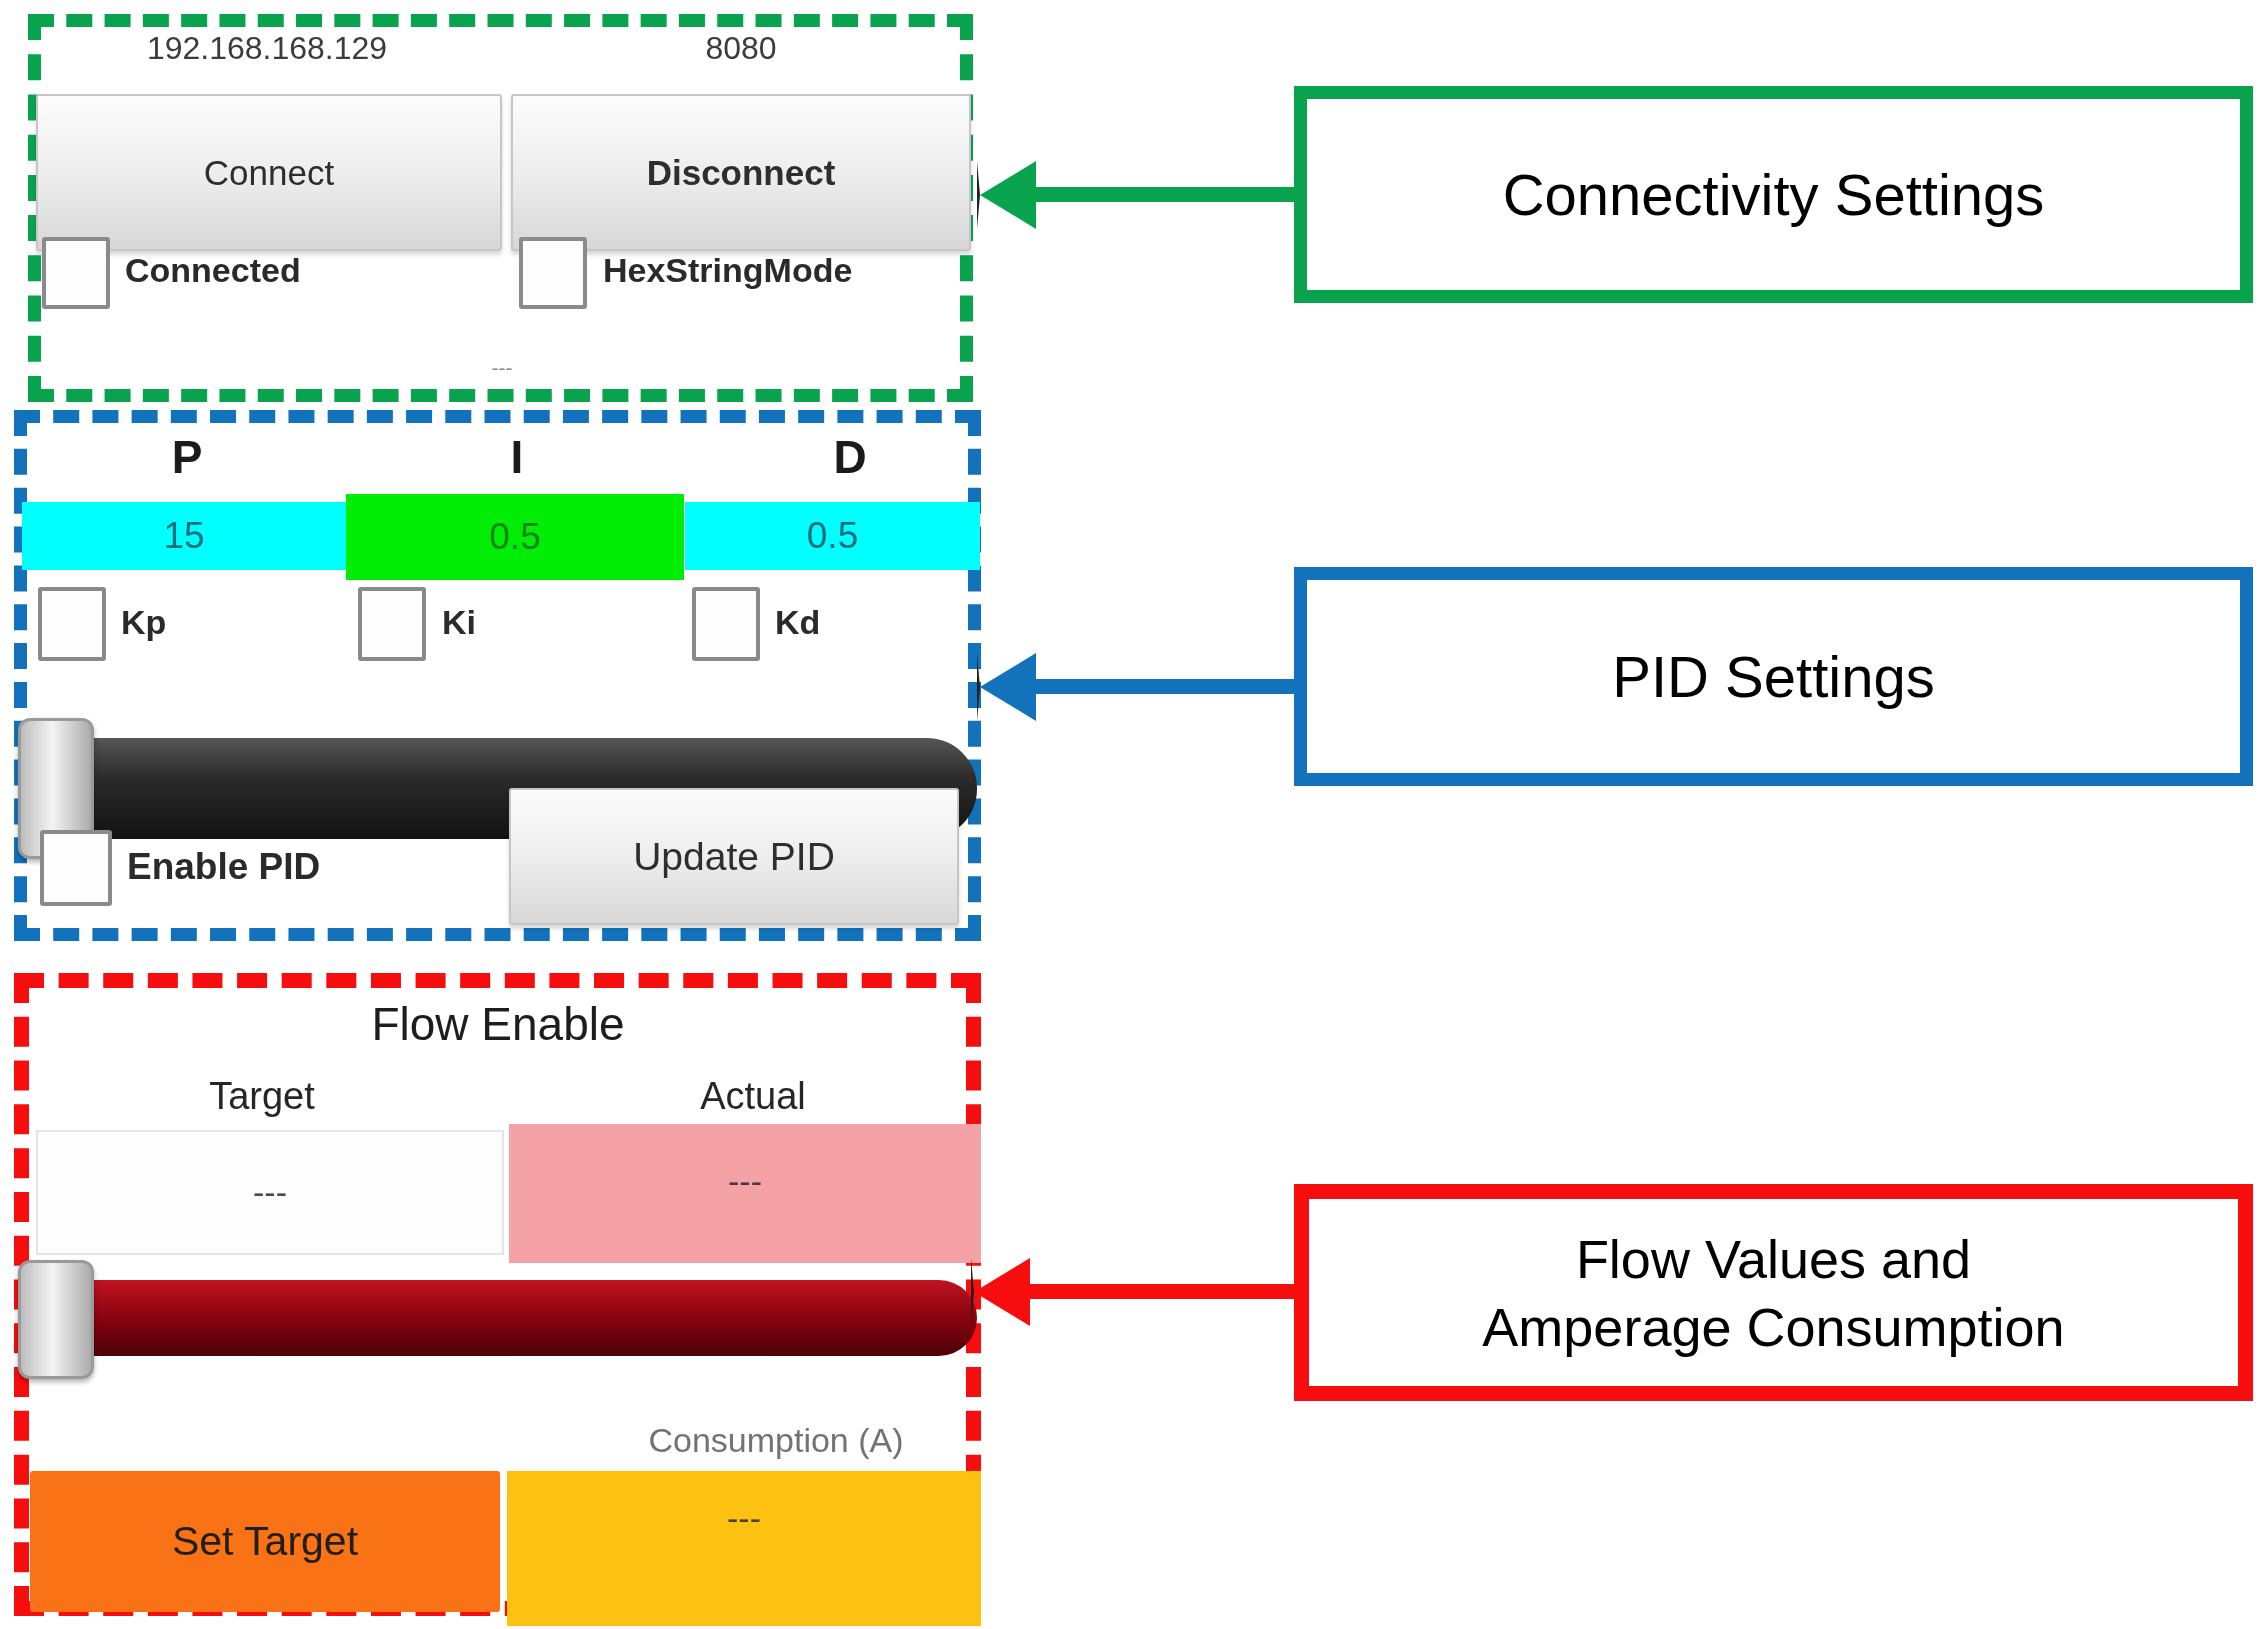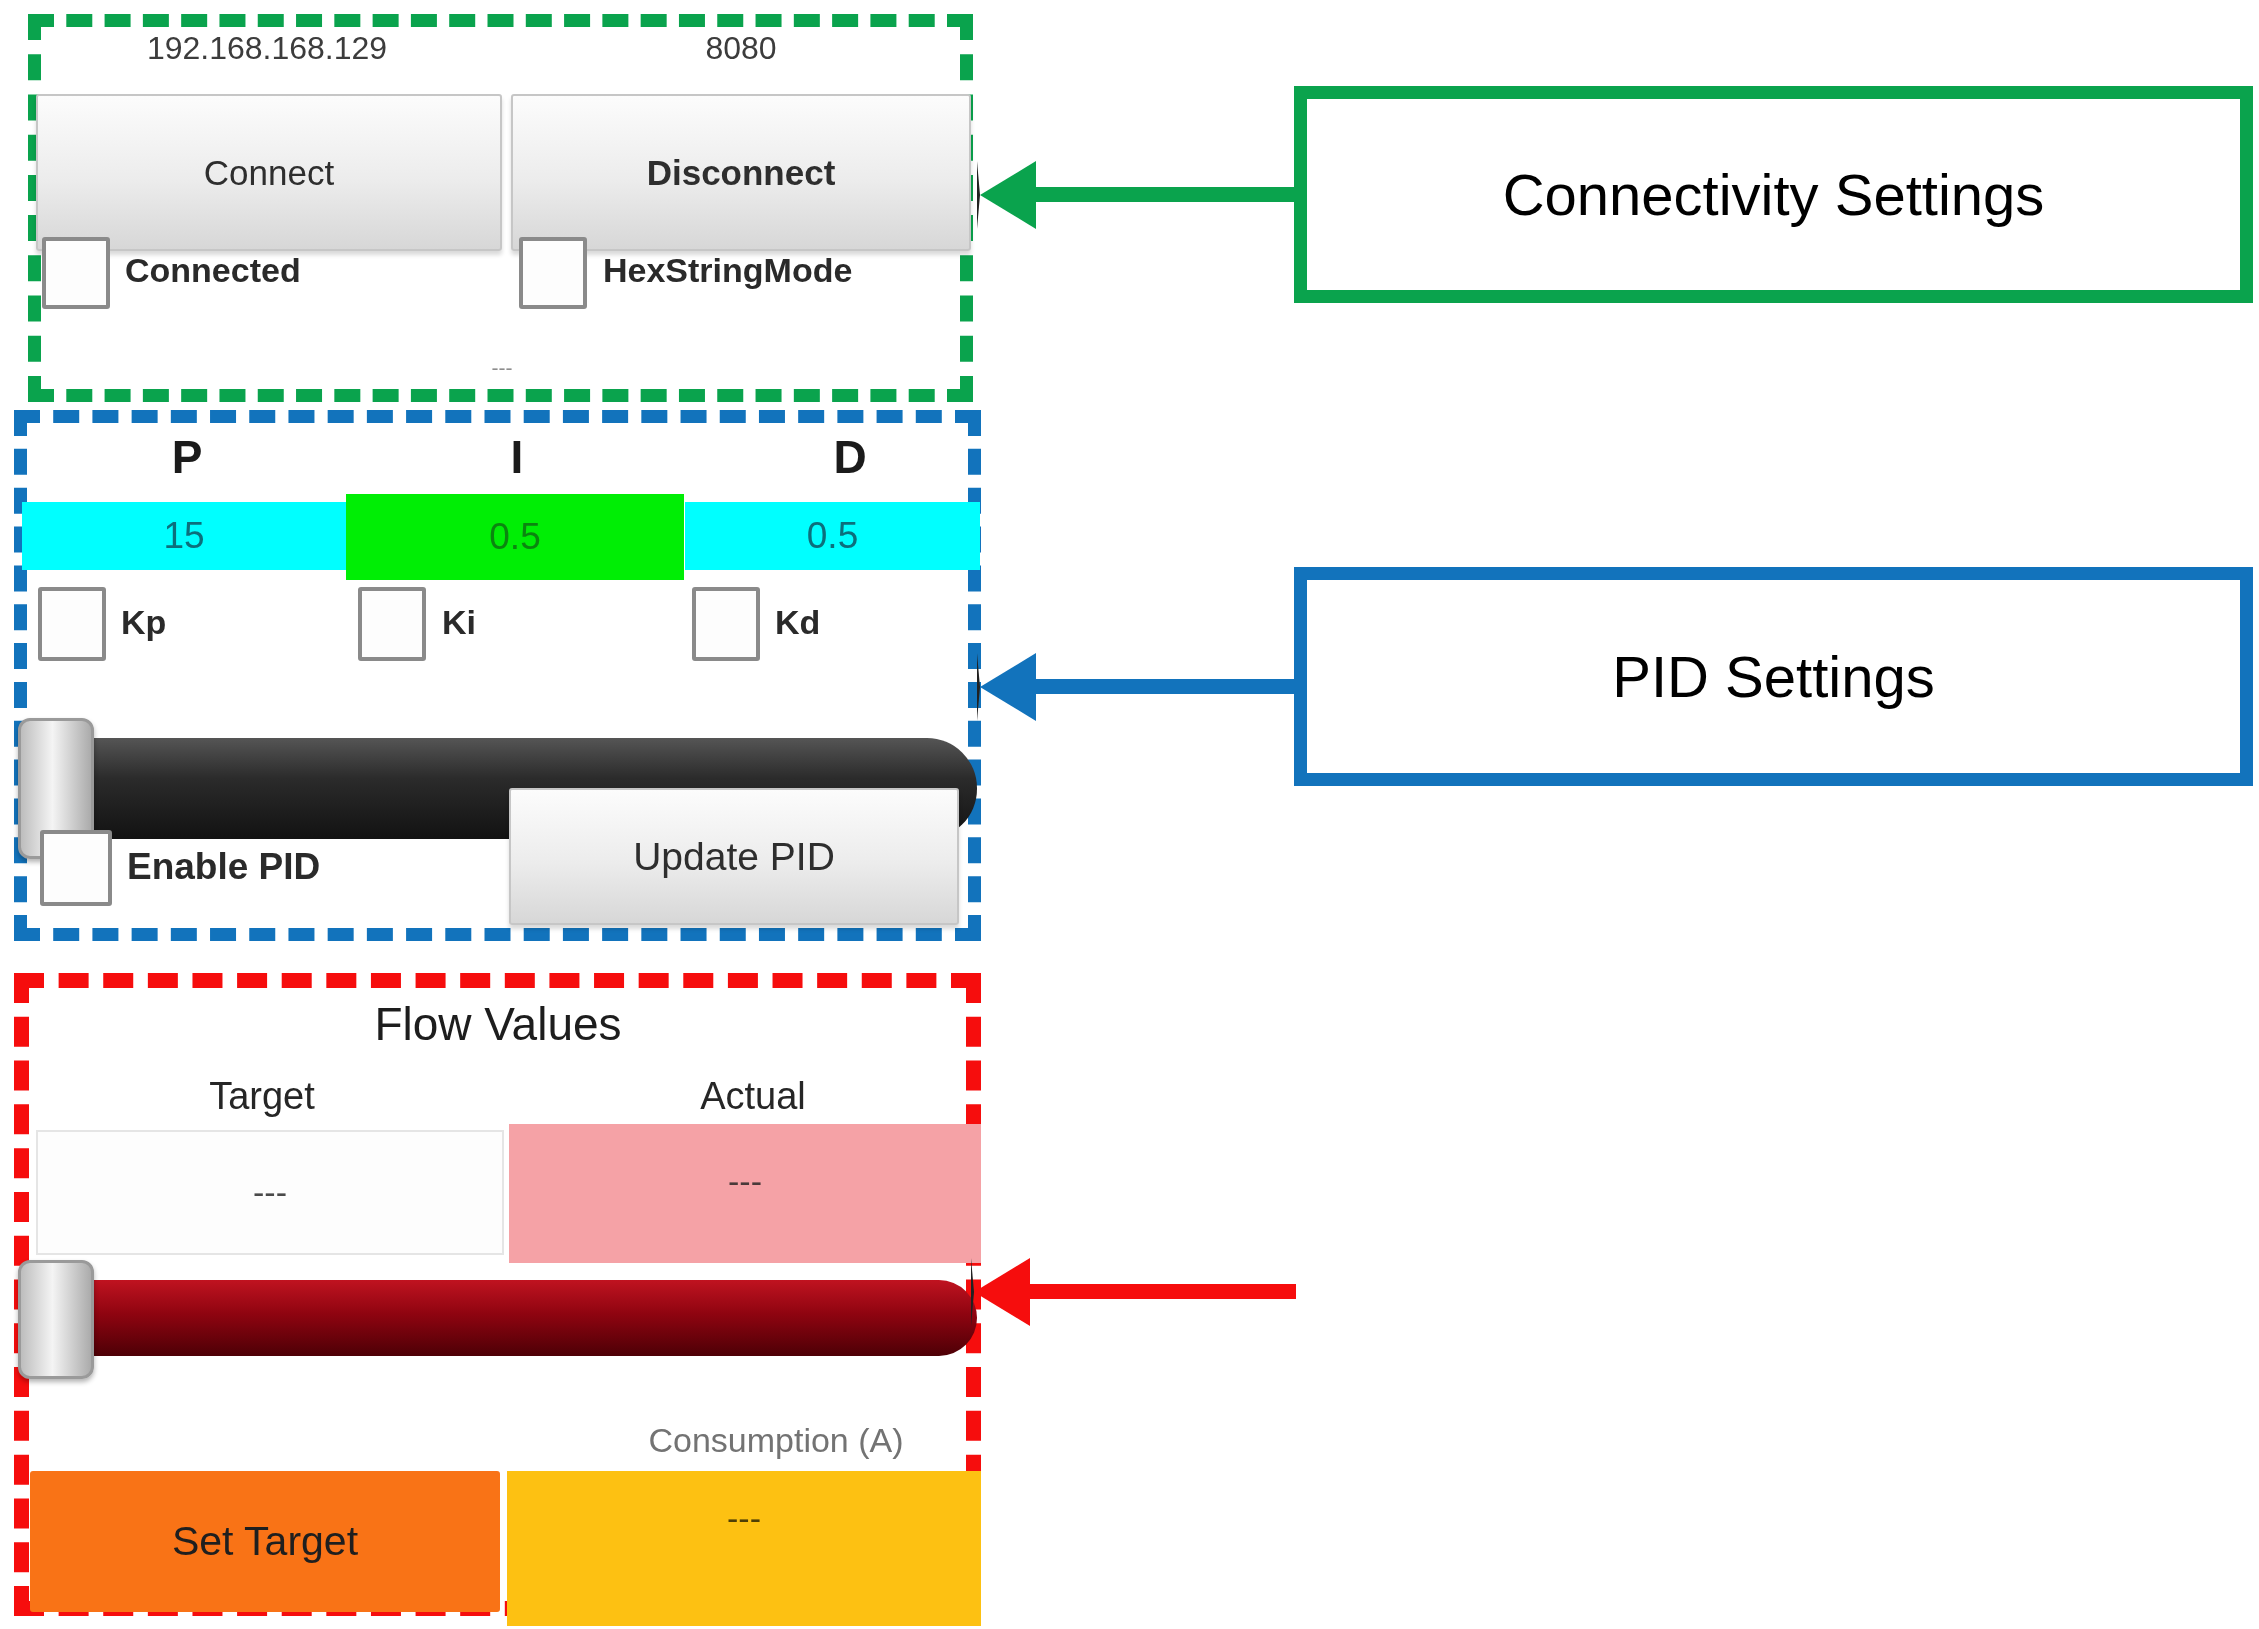--- a/index.html
+++ b/index.html
@@ -111,7 +111,7 @@
 
   <div class="region red" style="left:14px;top:973px;width:967px;height:643px;"></div>
 
-  <div class="txt center" style="left:498px;top:997px;font-size:46px;color:#1d1d1d;">Flow Values</div>
+  <div class="txt center" style="left:498px;top:997px;font-size:46px;color:#1d1d1d;">Flow Enable</div>
 
   <div class="txt center" style="left:262px;top:1075px;font-size:38px;color:#262626;">Target</div>
   <div class="txt center" style="left:753px;top:1075px;font-size:38px;color:#262626;">Actual</div>

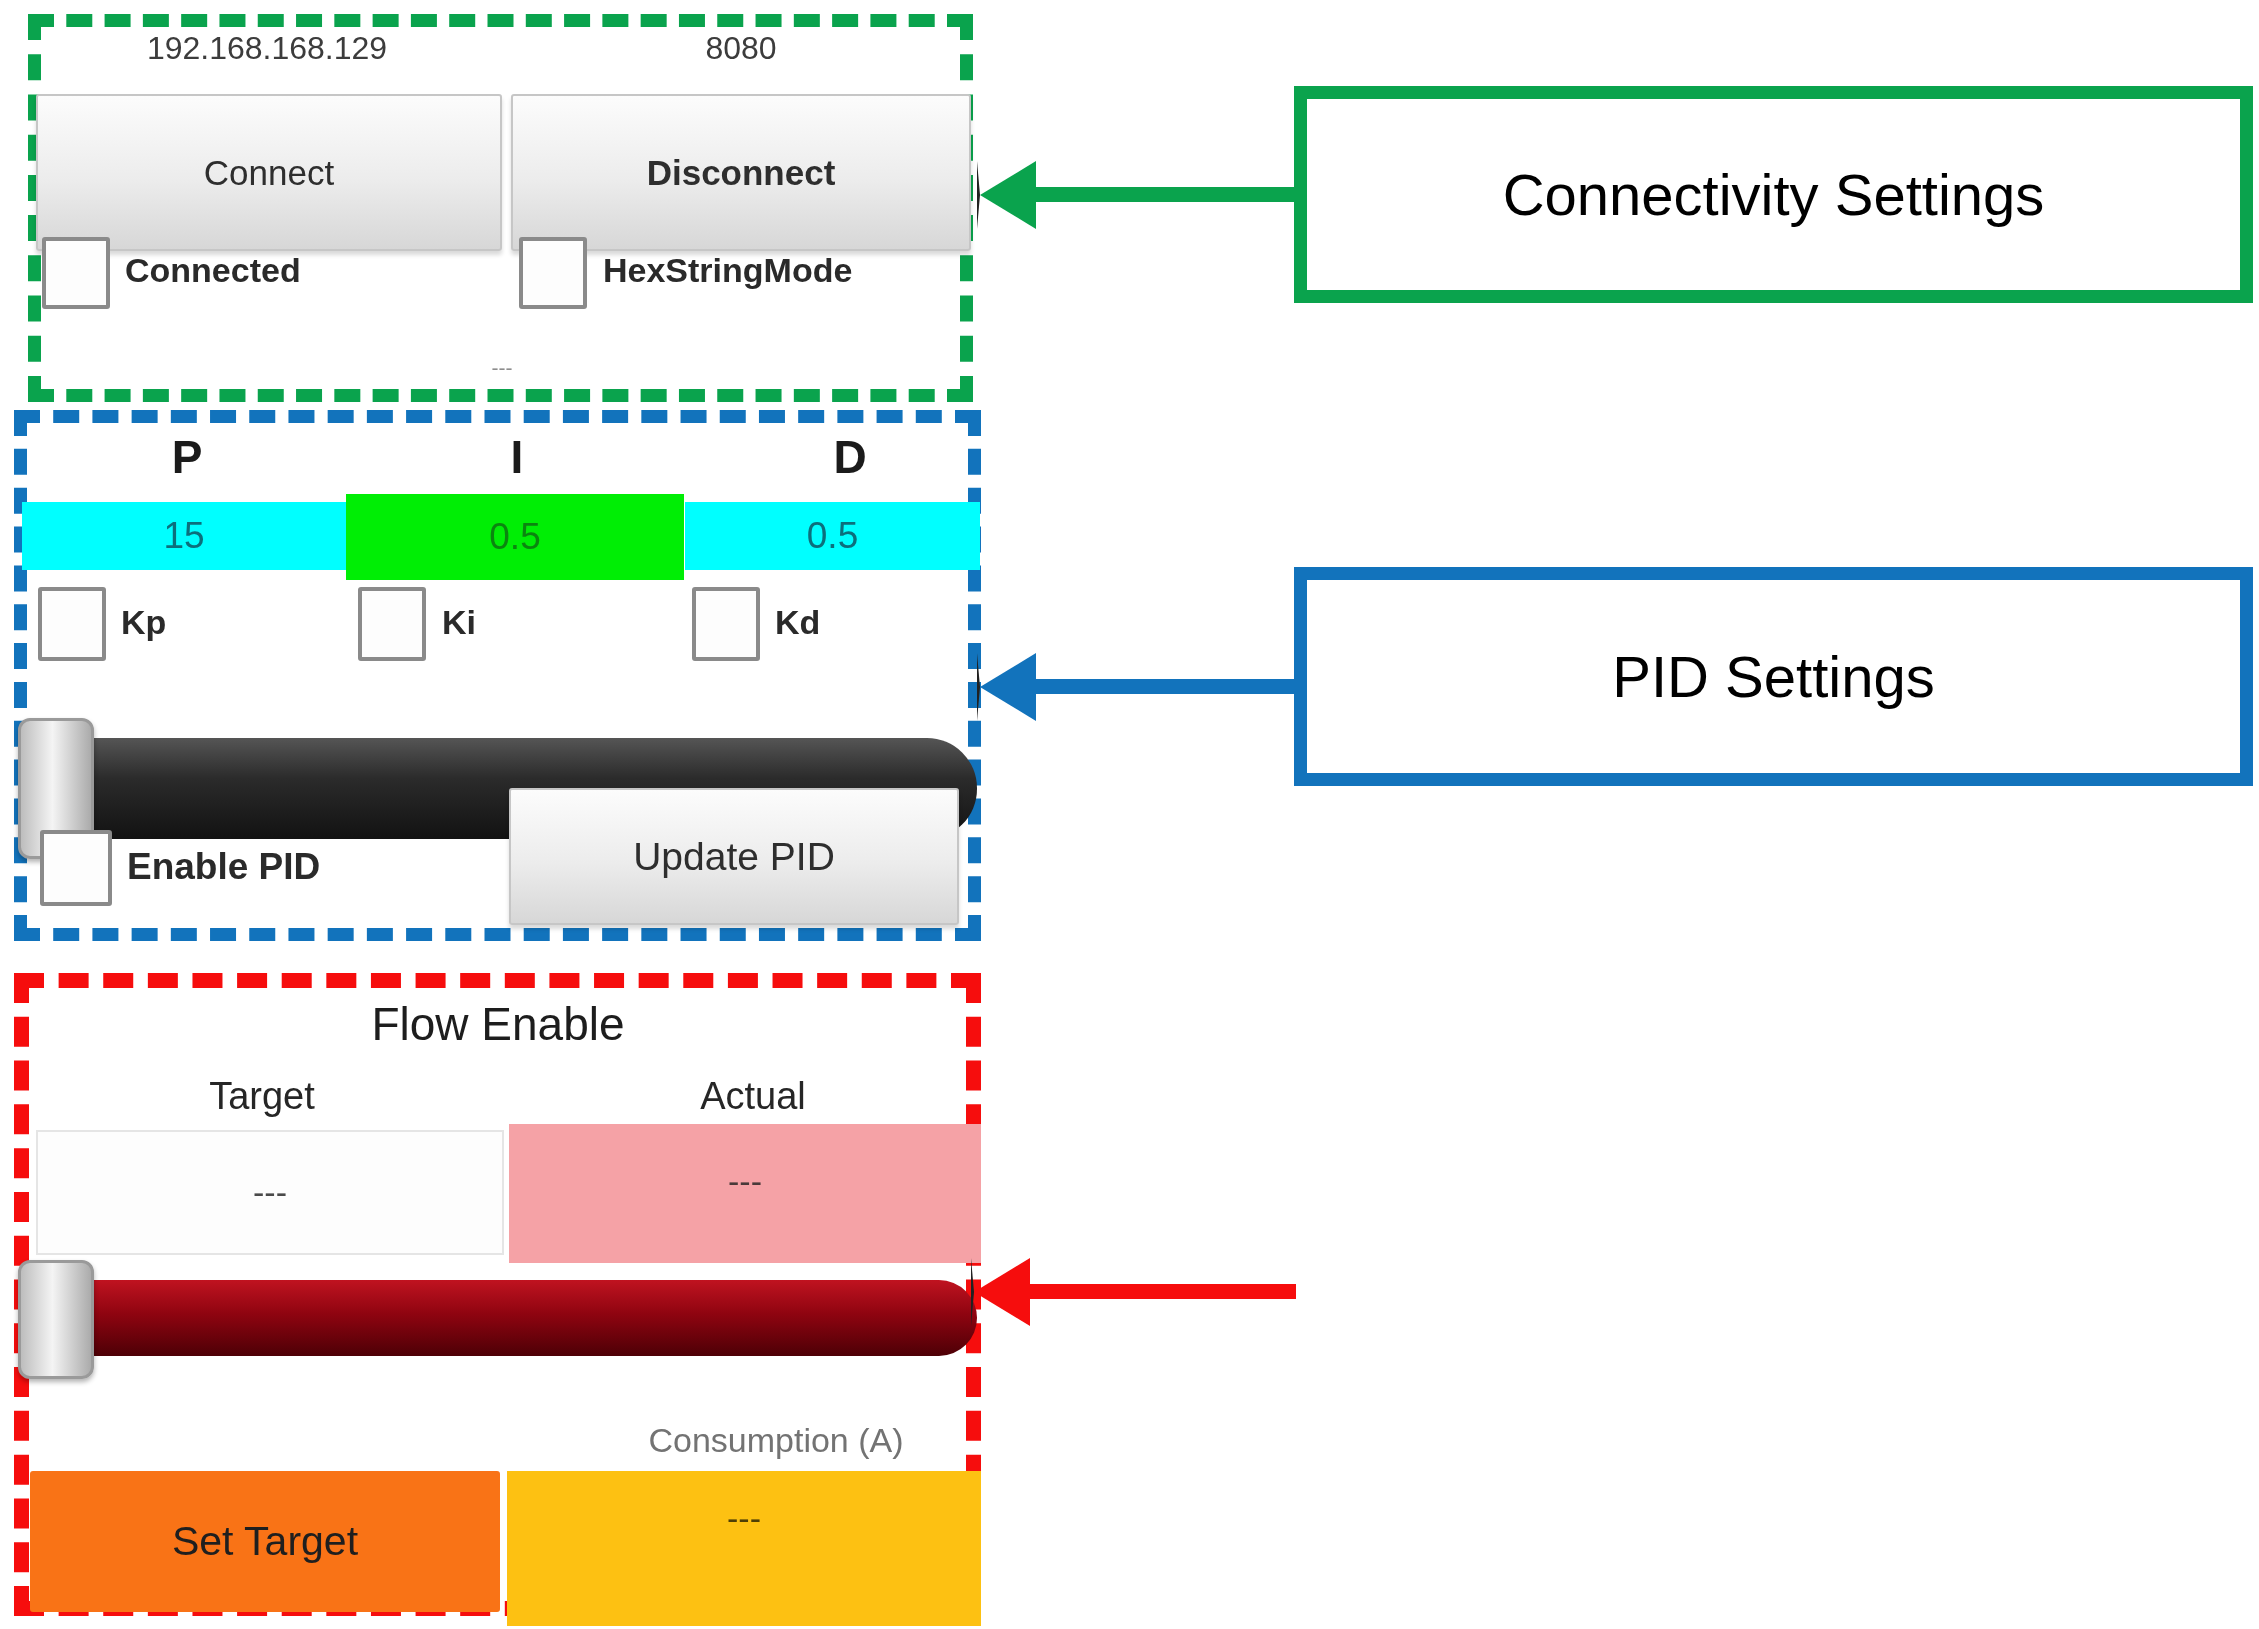--- a/index.html
+++ b/index.html
@@ -139,6 +139,12 @@
   <div class="arrow-line blue" style="left:1029px;top:679px;width:267px;"></div>
   <div class="arrow-head blue" style="left:977px;top:653px;"></div>
 
+  <div class="annot red" style="left:1294px;top:1184px;width:959px;height:217px;">
+    <span>
+      <span>Flow Values and</span><br>
+      <span>Amperage Consumption</span>
+    </span>
+  </div>
   <div class="arrow-line red" style="left:1023px;top:1284px;width:273px;"></div>
   <div class="arrow-head red" style="left:971px;top:1258px;"></div>
 

